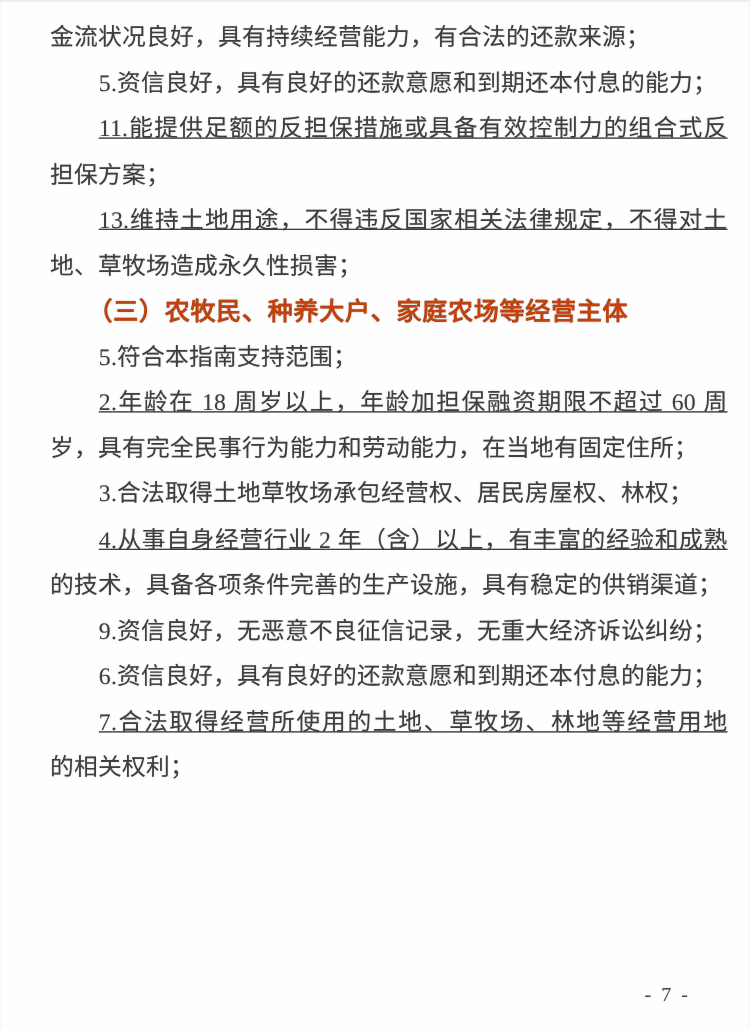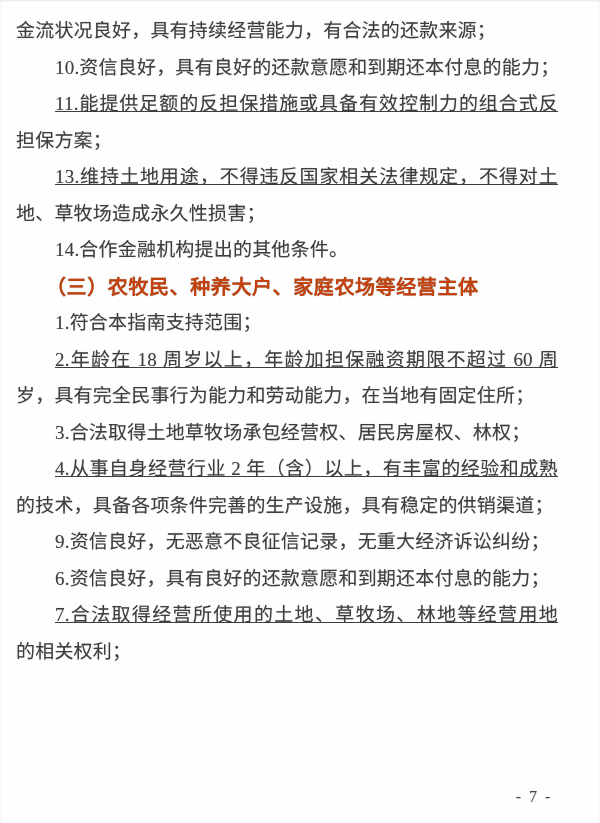--- a/index.html
+++ b/index.html
@@ -24,7 +24,7 @@
   }
   .doc-body {
     position: absolute;
-    left: 16px;
+    left: 40px;
     top: 13px;
     width: 542px;
   }

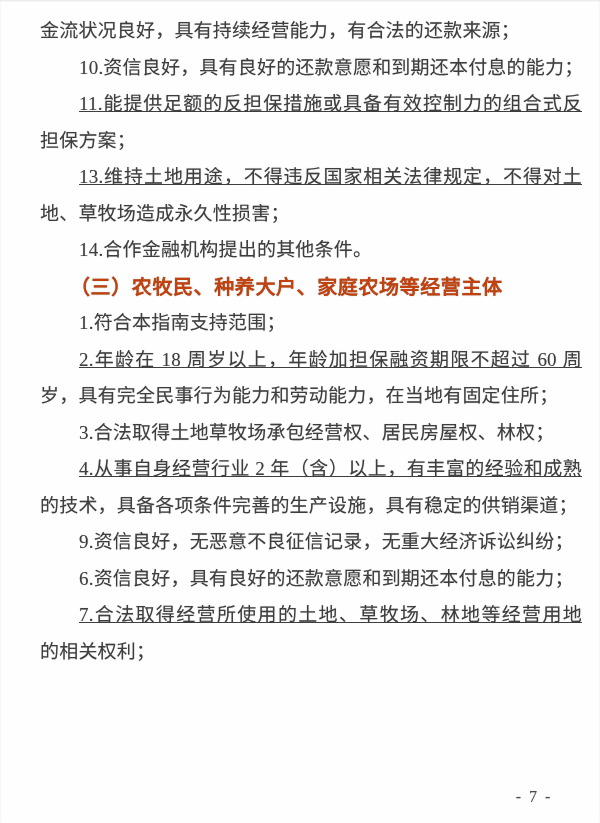--- a/index.html
+++ b/index.html
@@ -77,7 +77,7 @@
   <div class="scan-edge"></div>
   <section class="doc-body" id="doc-body">
       <div class="line">金流状况良好，具有持续经营能力，有合法的还款来源；</div>
-      <div class="line indent">10.资信良好，具有良好的还款意愿和到期还本付息的能力；</div>
+      <div class="line indent">5.资信良好，具有良好的还款意愿和到期还本付息的能力；</div>
       <div class="line indent fill">11.能提供足额的反担保措施或具备有效控制力的组合式反</div>
       <div class="line">担保方案；</div>
       <div class="line indent fill">13.维持土地用途，不得违反国家相关法律规定，不得对土</div>

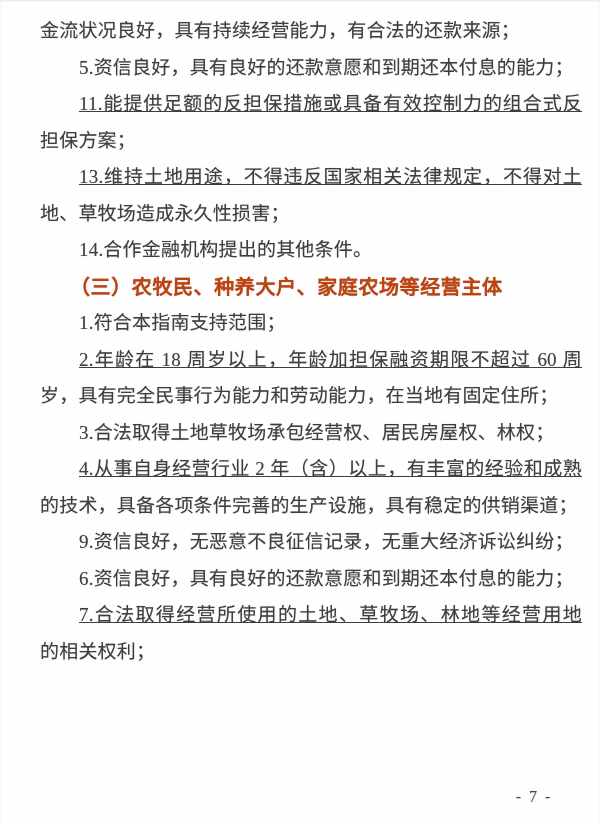--- a/index.html
+++ b/index.html
@@ -82,7 +82,6 @@
       <div class="line">担保方案；</div>
       <div class="line indent fill">13.维持土地用途，不得违反国家相关法律规定，不得对土</div>
       <div class="line">地、草牧场造成永久性损害；</div>
-      <div class="line indent">14.合作金融机构提出的其他条件。</div>
       <div class="line heading">（三）农牧民、种养大户、家庭农场等经营主体</div>
       <div class="line indent">1.符合本指南支持范围；</div>
       <div class="line indent fill">2.年龄在 18 周岁以上，年龄加担保融资期限不超过 60 周</div>

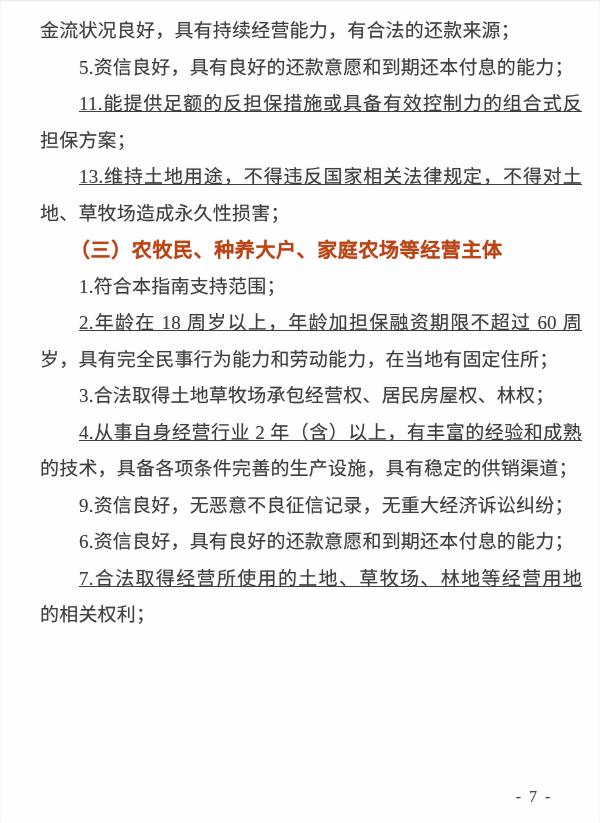--- a/index.html
+++ b/index.html
@@ -83,7 +83,7 @@
       <div class="line indent fill">13.维持土地用途，不得违反国家相关法律规定，不得对土</div>
       <div class="line">地、草牧场造成永久性损害；</div>
       <div class="line heading">（三）农牧民、种养大户、家庭农场等经营主体</div>
-      <div class="line indent">1.符合本指南支持范围；</div>
+      <div class="line indent">5.符合本指南支持范围；</div>
       <div class="line indent fill">2.年龄在 18 周岁以上，年龄加担保融资期限不超过 60 周</div>
       <div class="line">岁，具有完全民事行为能力和劳动能力，在当地有固定住所；</div>
       <div class="line indent">3.合法取得土地草牧场承包经营权、居民房屋权、林权；</div>

